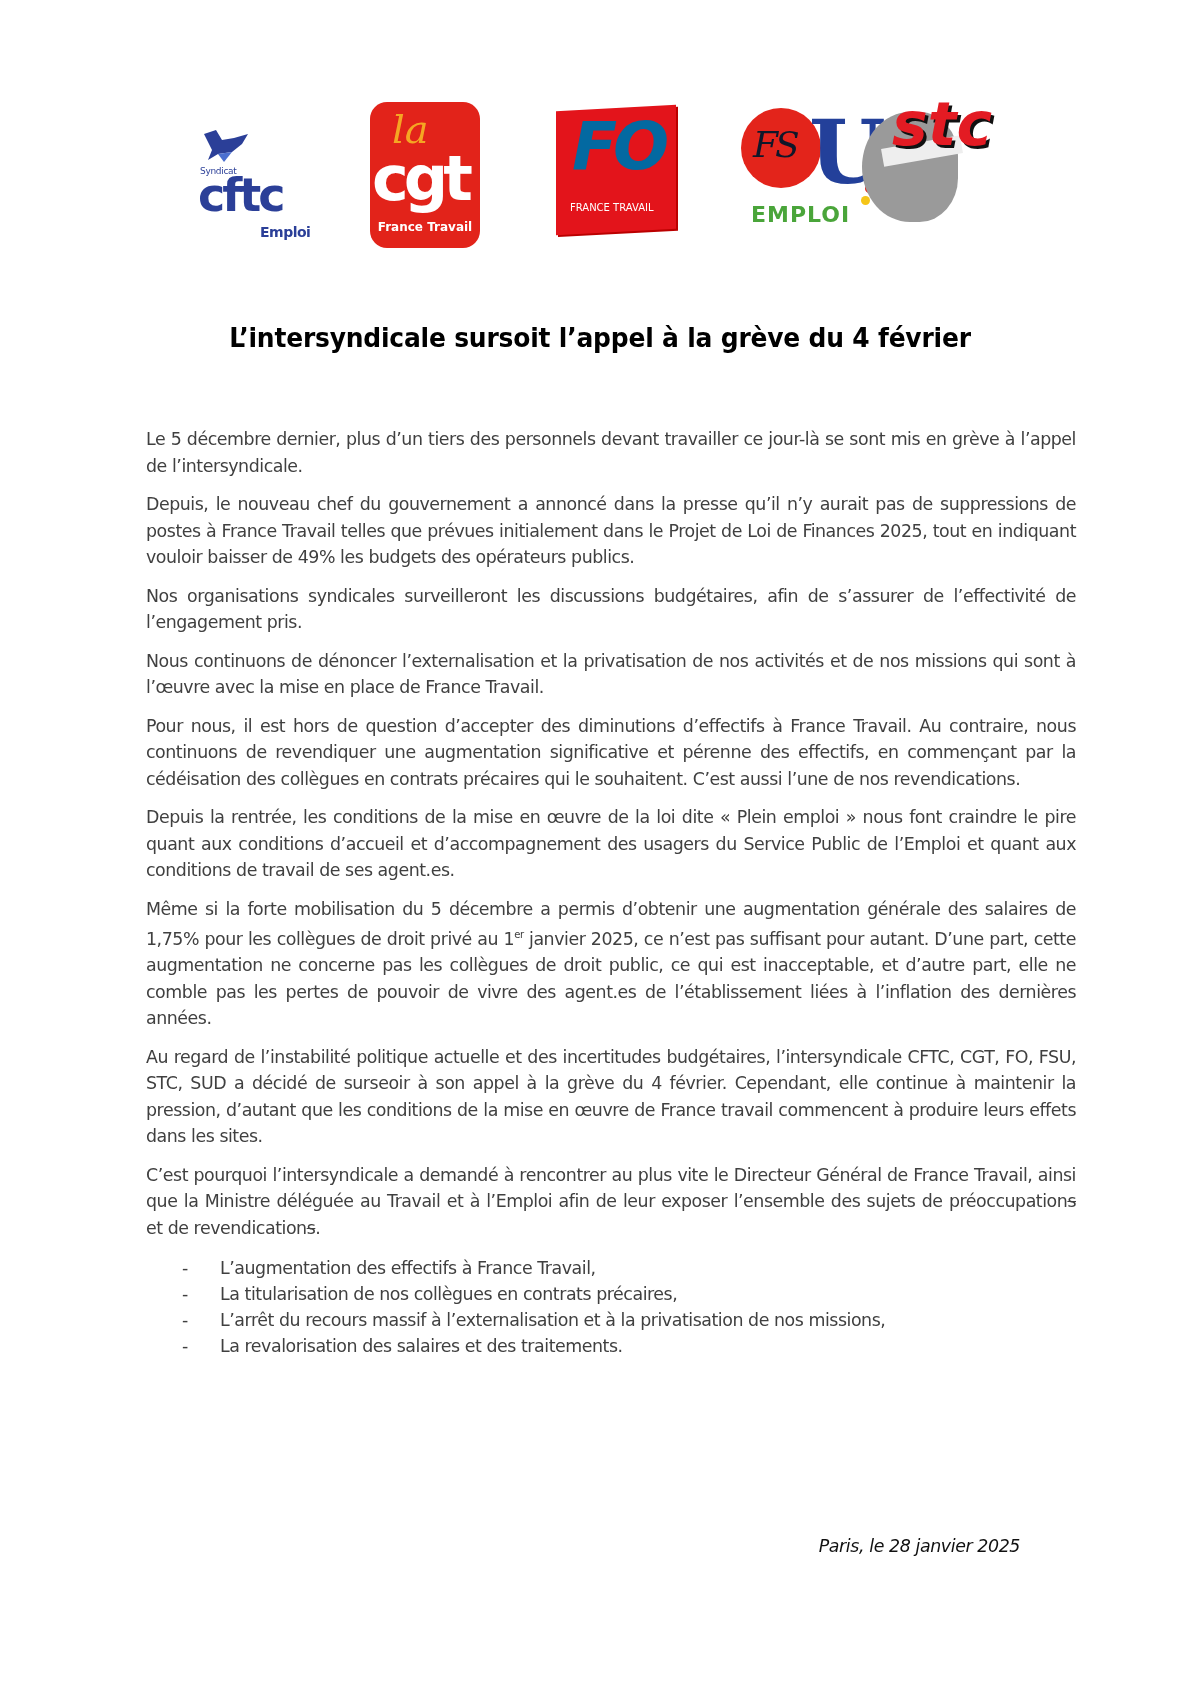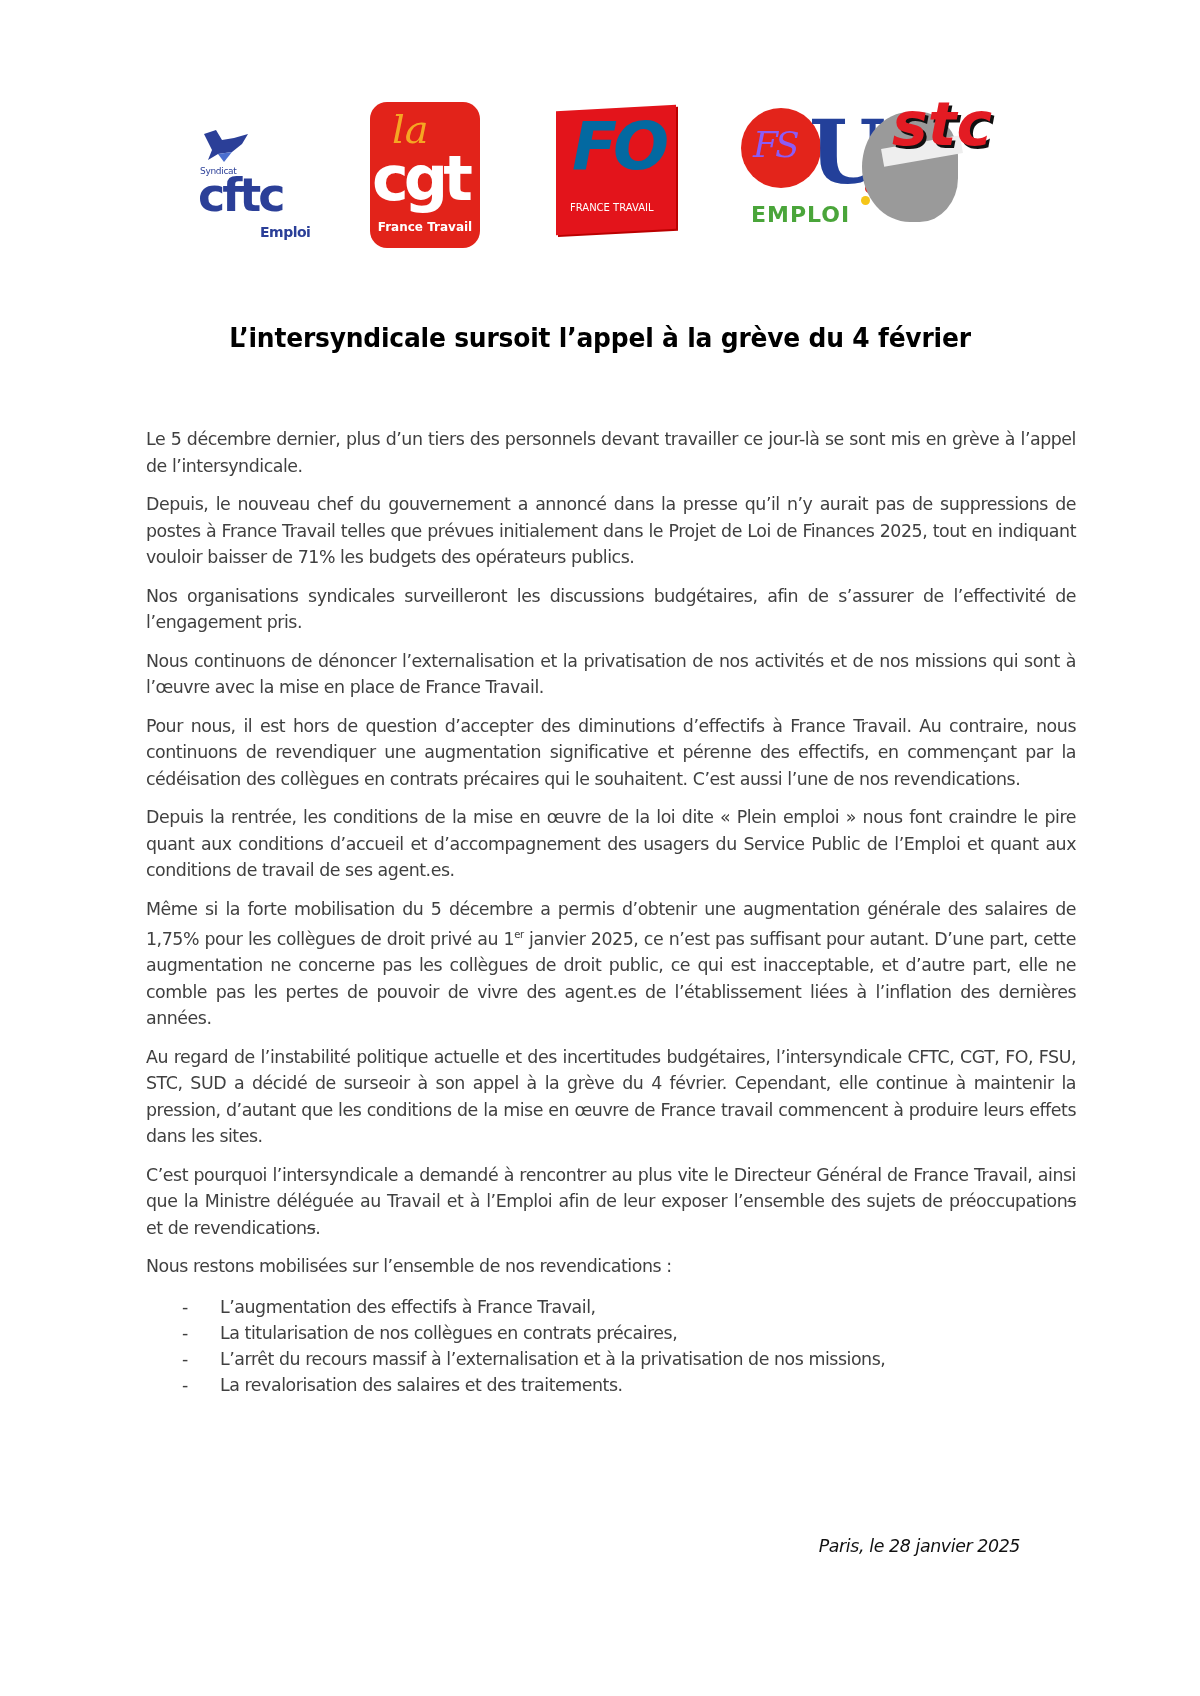--- a/index.html
+++ b/index.html
@@ -27,7 +27,7 @@
 
     .fsu { left: 555px; top: 10px; width: 150px; height: 130px; }
     .fsu .circle { position: absolute; left: 0; top: 2px; width: 80px; height: 80px; border-radius: 50%; background: #e3241b; }
-    .fsu .fs { position: absolute; left: 12px; top: 18px; font: italic 36px "DejaVu Serif", serif; color: #8b5cf6; letter-spacing: -3px; }
+    .fsu .fs { position: absolute; left: 12px; top: 18px; font: italic 36px "DejaVu Serif", serif; color: #0f172a; letter-spacing: -3px; }
     .fsu .u { position: absolute; left: 68px; top: -6px; font: bold 88px "DejaVu Serif", serif; color: #23409a; }
     .fsu .dot { position: absolute; width: 9px; height: 9px; border-radius: 50%; }
     .fsu .emploi { position: absolute; left: 10px; top: 96px; font: bold 22px "DejaVu Sans", sans-serif; color: #4aa53a; letter-spacing: 1px; }

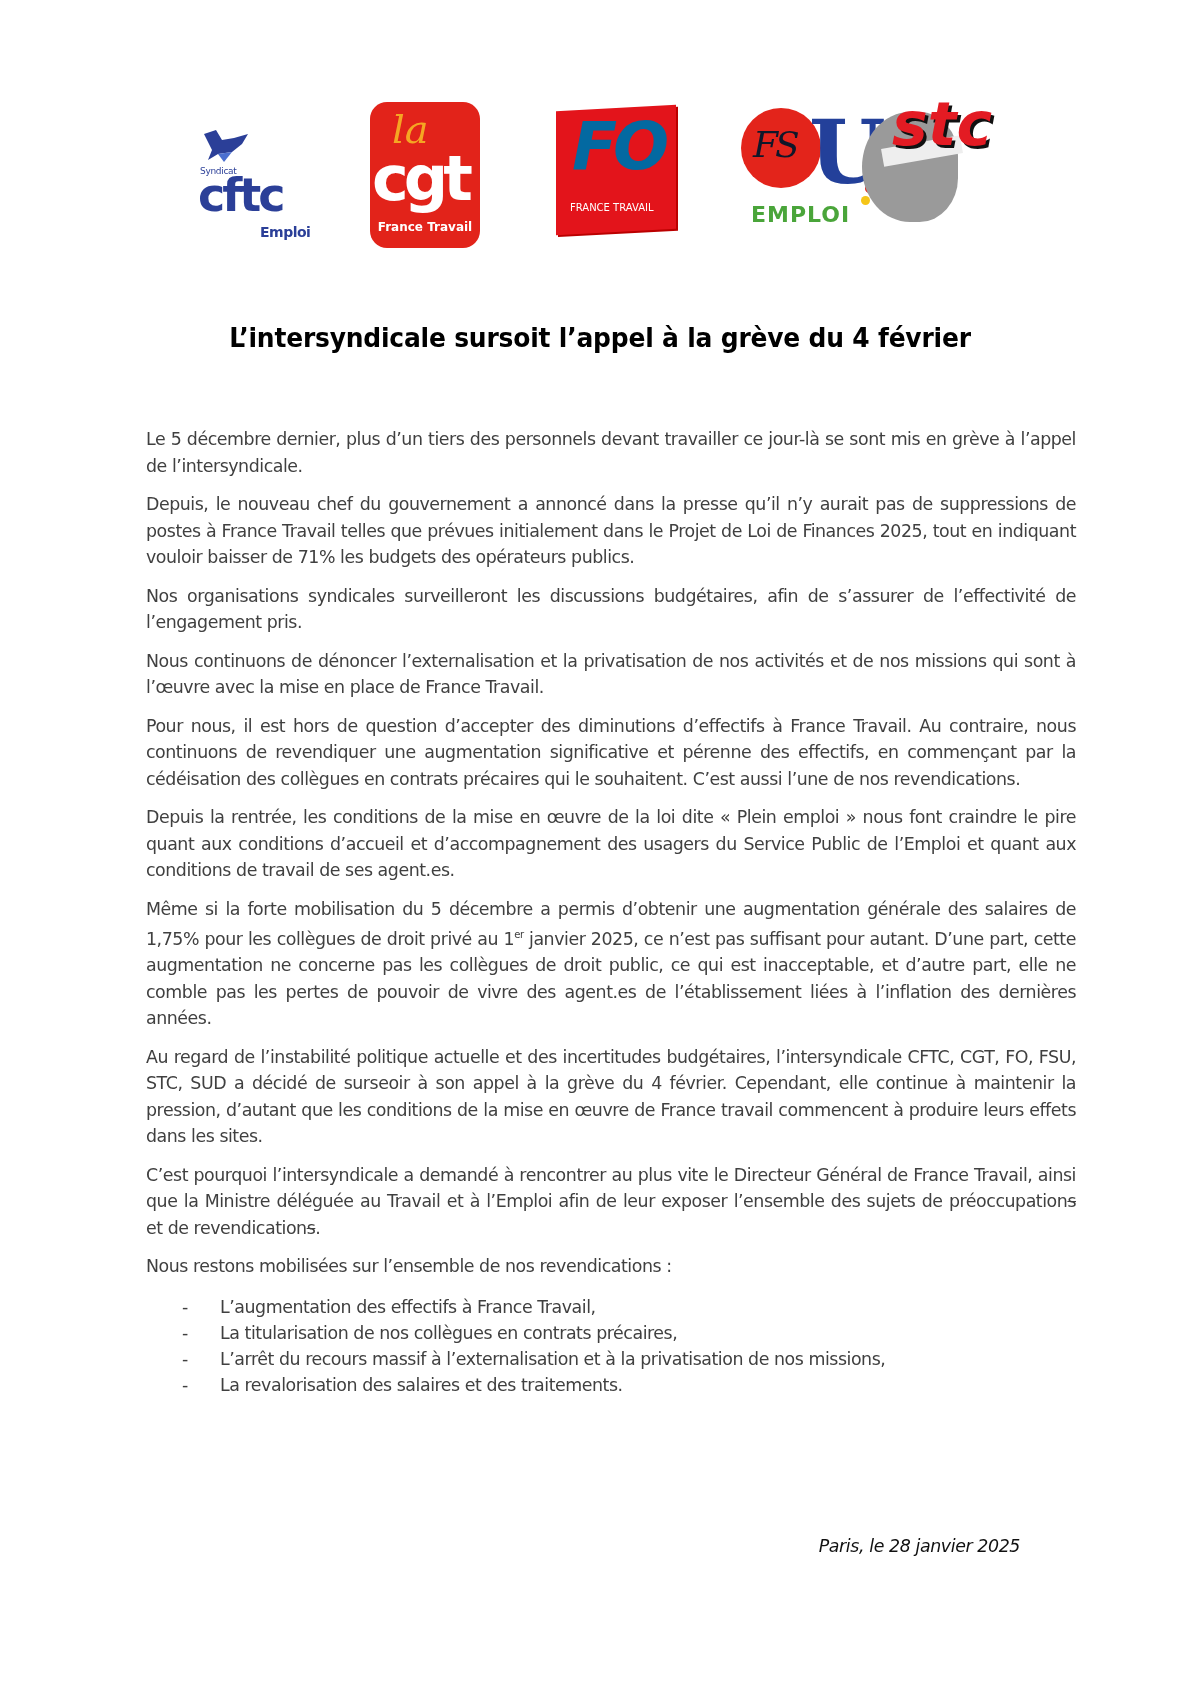--- a/index.html
+++ b/index.html
@@ -101,7 +101,7 @@
 
   <div class="body">
     <p>Le 5 décembre dernier, plus d’un tiers des personnels devant travailler ce jour-là se sont mis en grève à l’appel de l’intersyndicale.</p>
-    <p>Depuis, le nouveau chef du gouvernement a annoncé dans la presse qu’il n’y aurait pas de suppressions de postes à France Travail telles que prévues initialement dans le Projet de Loi de Finances 2025, tout en indiquant vouloir baisser de 71% les budgets des opérateurs publics.</p>
+    <p>Depuis, le nouveau chef du gouvernement a annoncé dans la presse qu’il n’y aurait pas de suppressions de postes à France Travail telles que prévues initialement dans le Projet de Loi de Finances 2025, tout en indiquant vouloir baisser de 49% les budgets des opérateurs publics.</p>
     <p>Nos organisations syndicales surveilleront les discussions budgétaires, afin de s’assurer de l’effectivité de l’engagement pris.</p>
     <p>Nous continuons de dénoncer l’externalisation et la privatisation de nos activités et de nos missions qui sont à l’œuvre avec la mise en place de France Travail.</p>
     <p>Pour nous, il est hors de question d’accepter des diminutions d’effectifs à France Travail. Au contraire, nous continuons de revendiquer une augmentation significative et pérenne des effectifs, en commençant par la cédéisation des collègues en contrats précaires qui le souhaitent. C’est aussi l’une de nos revendications.</p>

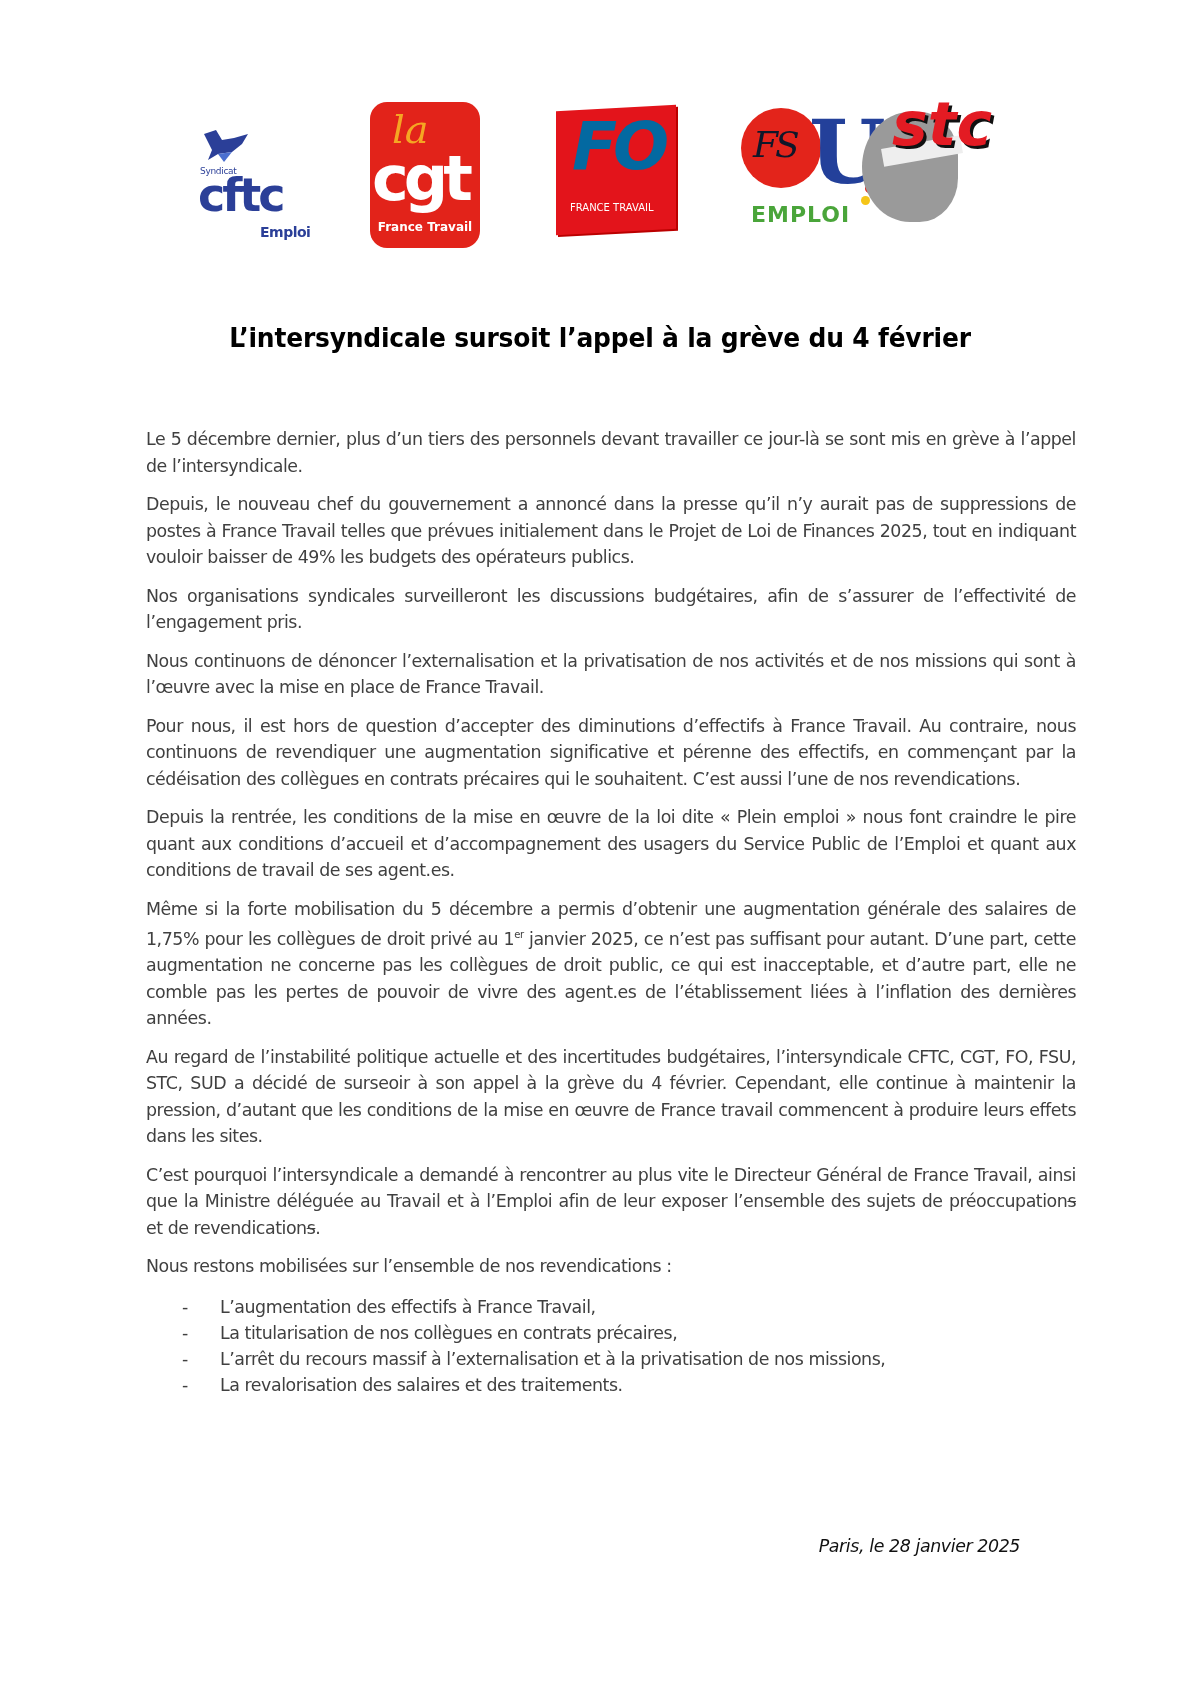--- a/index.html
+++ b/index.html
@@ -109,7 +109,6 @@
     <p><span>Même si la forte mobilisation du 5 décembre a permis d’obtenir une augmentation générale des salaires de 1,75% pour les collègues de droit privé au 1</span><sup style="font-size:10px;">er</sup><span> janvier 2025, ce n’est pas suffisant pour autant. D’une part, cette augmentation ne concerne pas les collègues de droit public, ce qui est inacceptable, et d’autre part, elle ne comble pas les pertes de pouvoir de vivre des agent.es de l’établissement liées à l’inflation des dernières années.</span></p>
     <p>Au regard de l’instabilité politique actuelle et des incertitudes budgétaires, l’intersyndicale CFTC, CGT, FO, FSU, STC, SUD a décidé de surseoir à son appel à la grève du 4 février. Cependant, elle continue à maintenir la pression, d’autant que les conditions de la mise en œuvre de France travail commencent à produire leurs effets dans les sites.</p>
     <p><span>C’est pourquoi l’intersyndicale a demandé à rencontrer au plus vite le Directeur Général de France Travail, ainsi que la Ministre déléguée au Travail et à l’Emploi afin de leur exposer l’ensemble des sujets de préoccupation</span><span class="strike-s">s</span><span> et de revendication</span><span class="strike-s">s</span><span>.</span></p>
-    <p class="intro-list">Nous restons mobilisées sur l’ensemble de nos revendications :</p>
     <ul class="demands">
       <li><span class="dash">-</span><span>L’augmentation des effectifs à France Travail,</span></li>
       <li><span class="dash">-</span><span>La titularisation de nos collègues en contrats précaires,</span></li>

